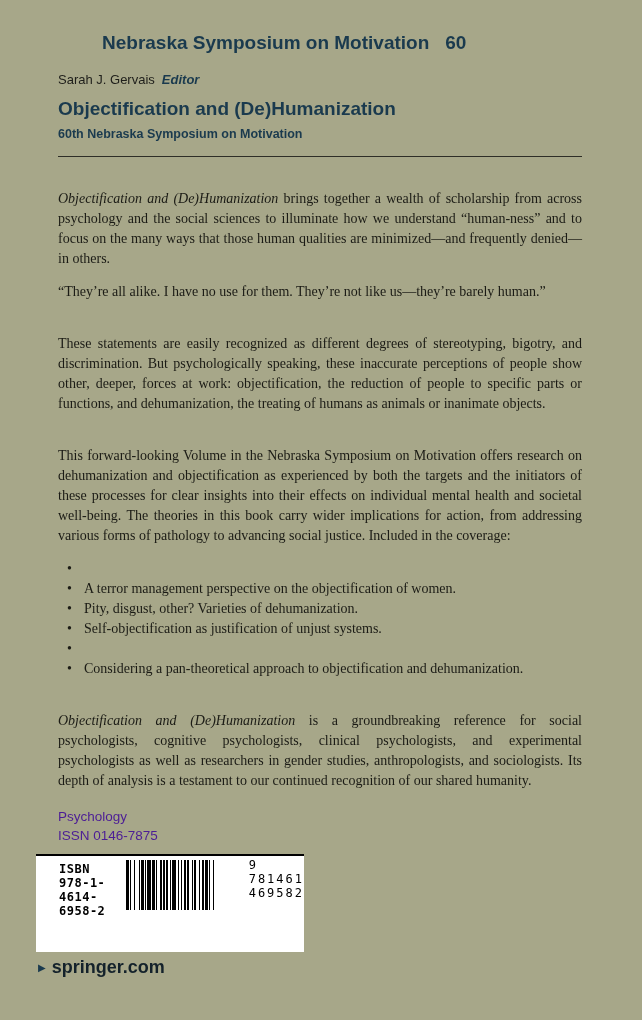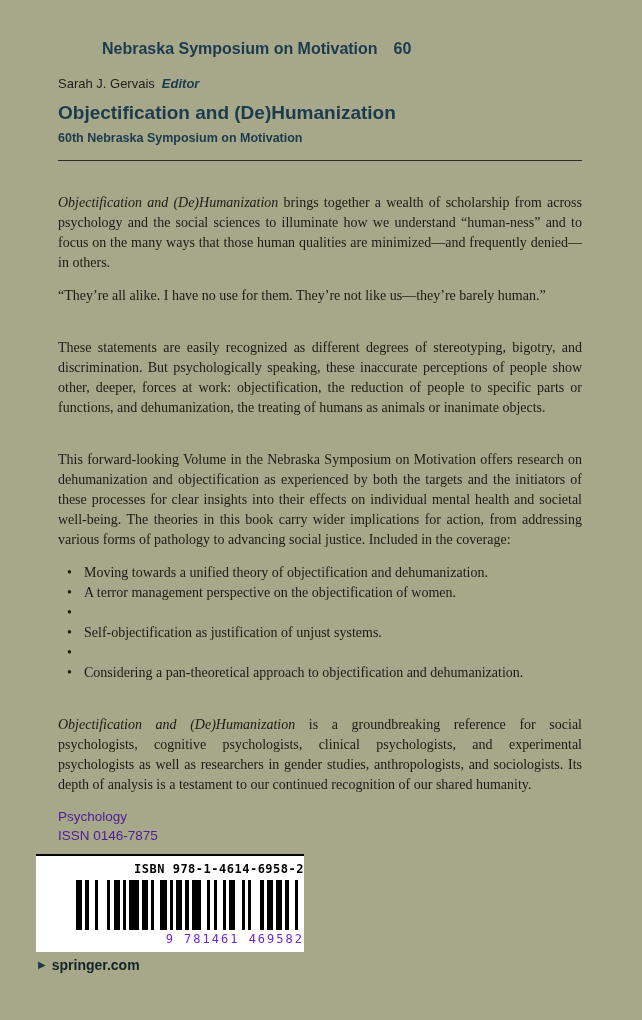--- a/index.html
+++ b/index.html
@@ -15,9 +15,9 @@
   .content { position: absolute; left: 58px; top: 0; width: 524px; }
 
   .series-line {
-    margin-top: 40px;
-    font-family: "Liberation Sans", sans-serif;
-    font-weight: 700; font-size: 16px;
+    margin-top: 32px;
+    font-family: "Liberation Sans", sans-serif;
+    font-weight: 700; font-size: 19px;
     color: var(--accent, #1a3a4e);
     padding-left: 44px;
   }

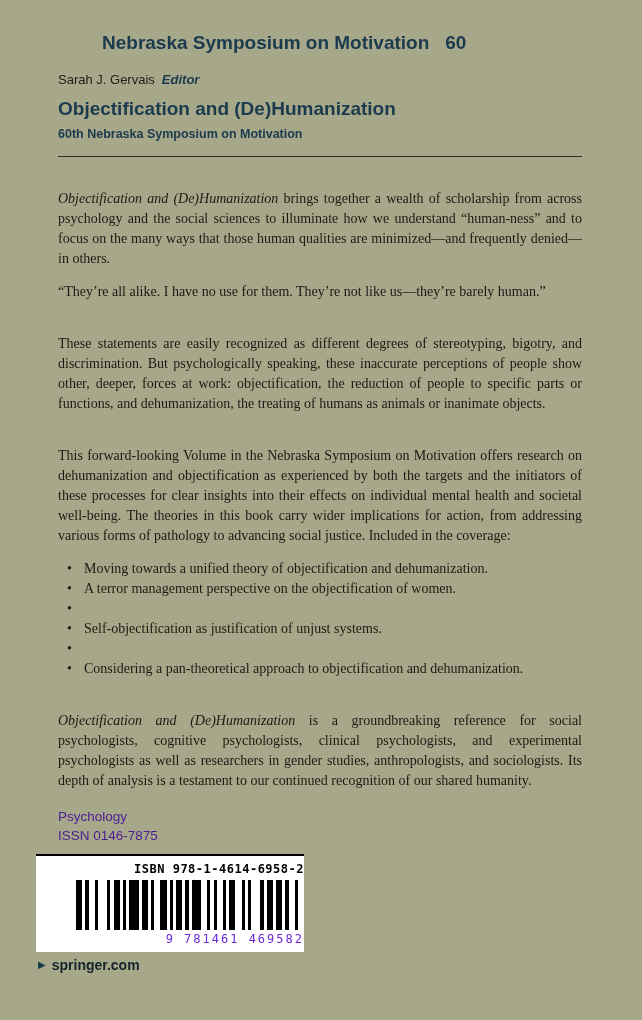--- a/index.html
+++ b/index.html
@@ -132,7 +132,6 @@
     <ul class="bullets">
       <li>
           <span class="marker">•</span>
-          <span>Moving towards a unified theory of objectification and dehumanization.</span>
         </li>
       <li>
           <span class="marker">•</span>

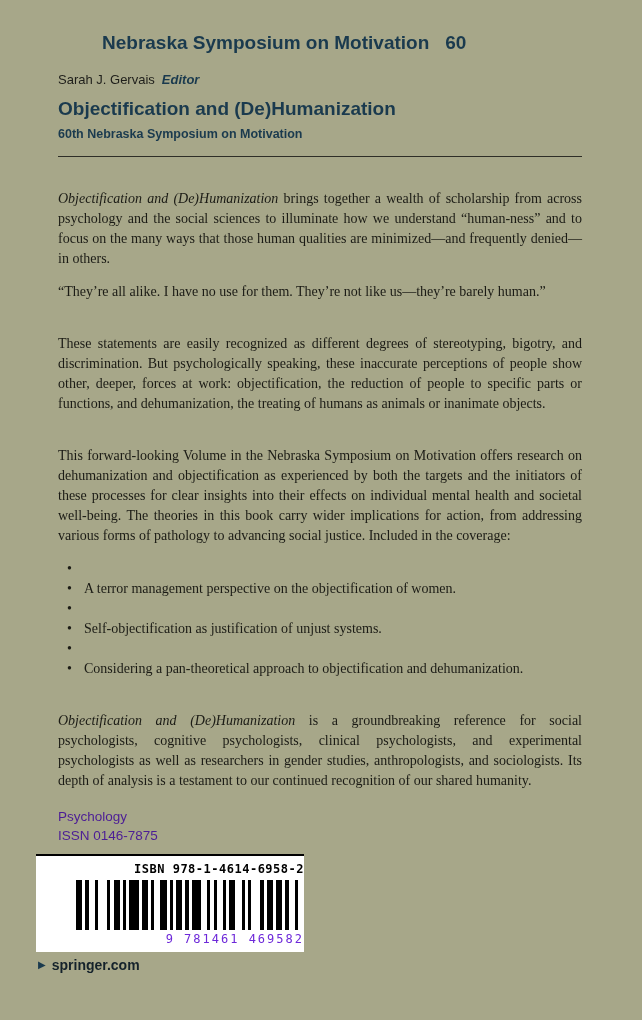--- a/index.html
+++ b/index.html
@@ -139,6 +139,7 @@
         </li>
       <li>
           <span class="marker">•</span>
+          <span>Pity, disgust, other? Varieties of dehumanization.</span>
         </li>
       <li>
           <span class="marker">•</span>

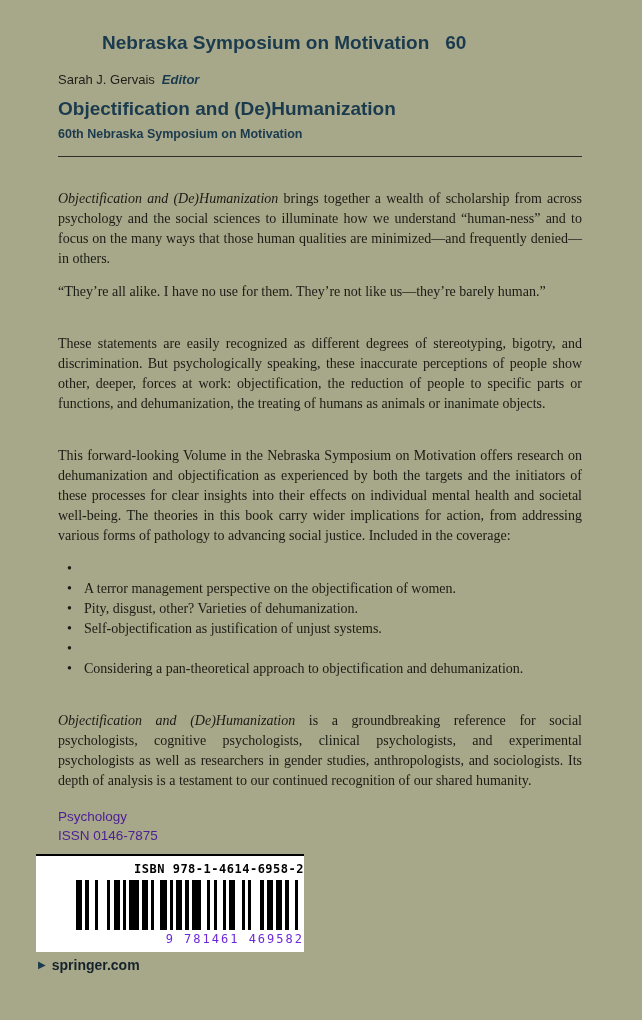--- a/index.html
+++ b/index.html
@@ -75,7 +75,7 @@
     width: 268px; height: 98px;
     background: #ffffff;
     border-top: 2px solid #000;
-    display: flex; flex-direction: column; align-items: flex-end; padding-left: 23px;
+    display: flex; align-items: flex-start; padding-left: 23px;
   }
   .isbn-label {
     margin-top: 6px;

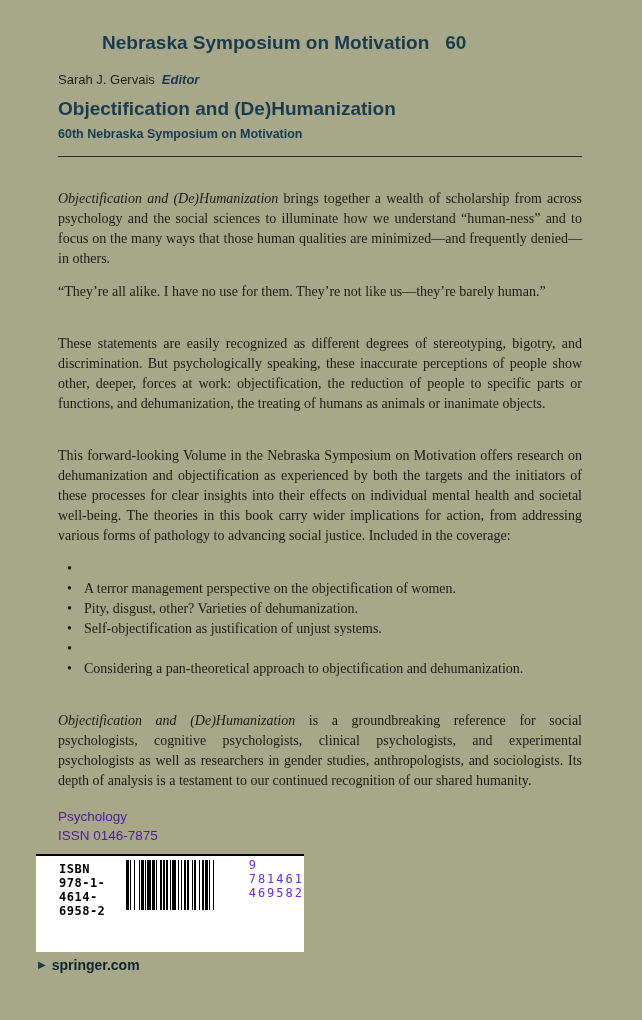--- a/index.html
+++ b/index.html
@@ -87,7 +87,7 @@
   .isbn-digits {
     margin-top: 2px;
     font-family: "DejaVu Sans Mono", monospace;
-    font-size: 12px; letter-spacing: 2px; color: #6d28d9; margin-left: 32px;
+    font-size: 12px; letter-spacing: 2px; color: #000000; margin-left: 32px;
   }
 
   .springer {

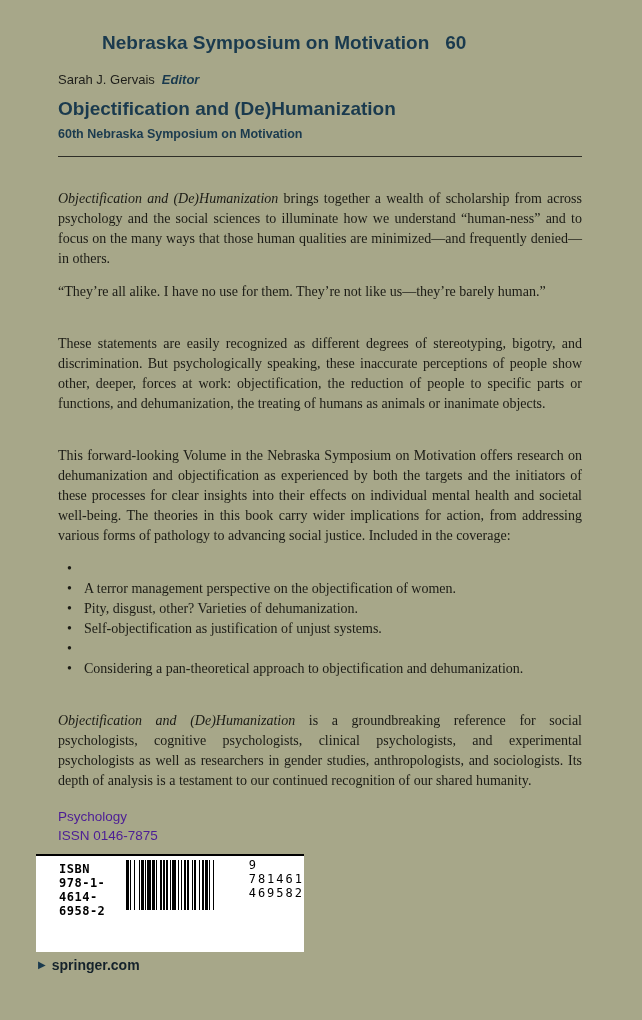--- a/index.html
+++ b/index.html
@@ -97,7 +97,7 @@
   .arrow { color: var(--accent, #1a3a4e); font-size: 10px; line-height: 1; }
   .site {
     font-family: "Liberation Sans", sans-serif;
-    font-weight: 700; font-size: 14px; color: #14222b;
+    font-weight: 700; font-size: 18px; color: #14222b;
   }
 </style>
 </head>

